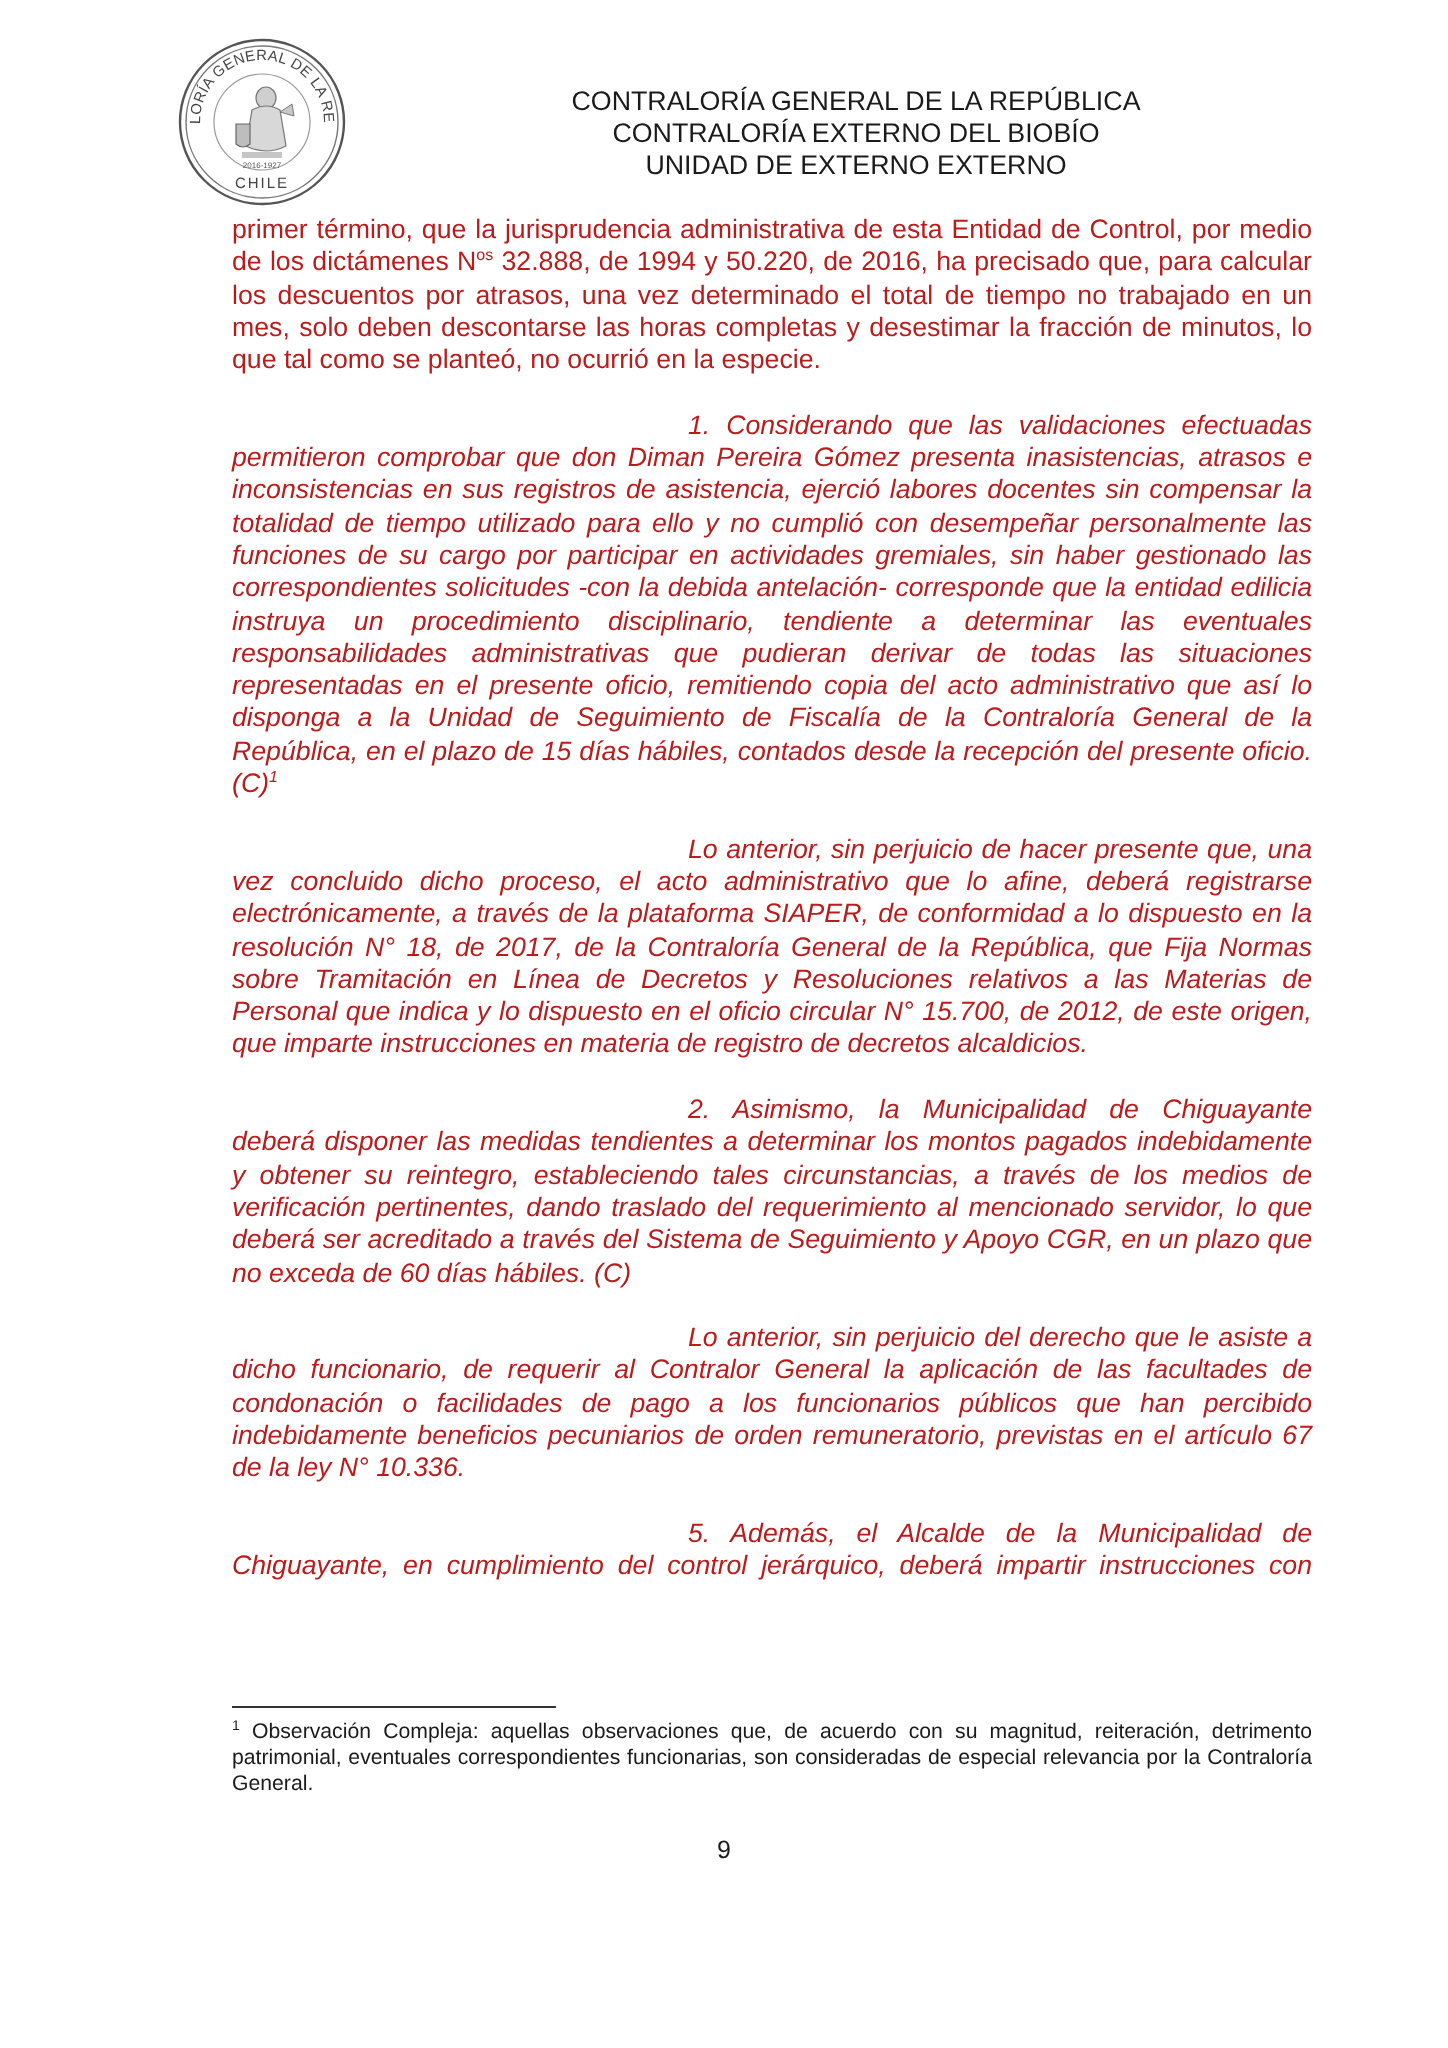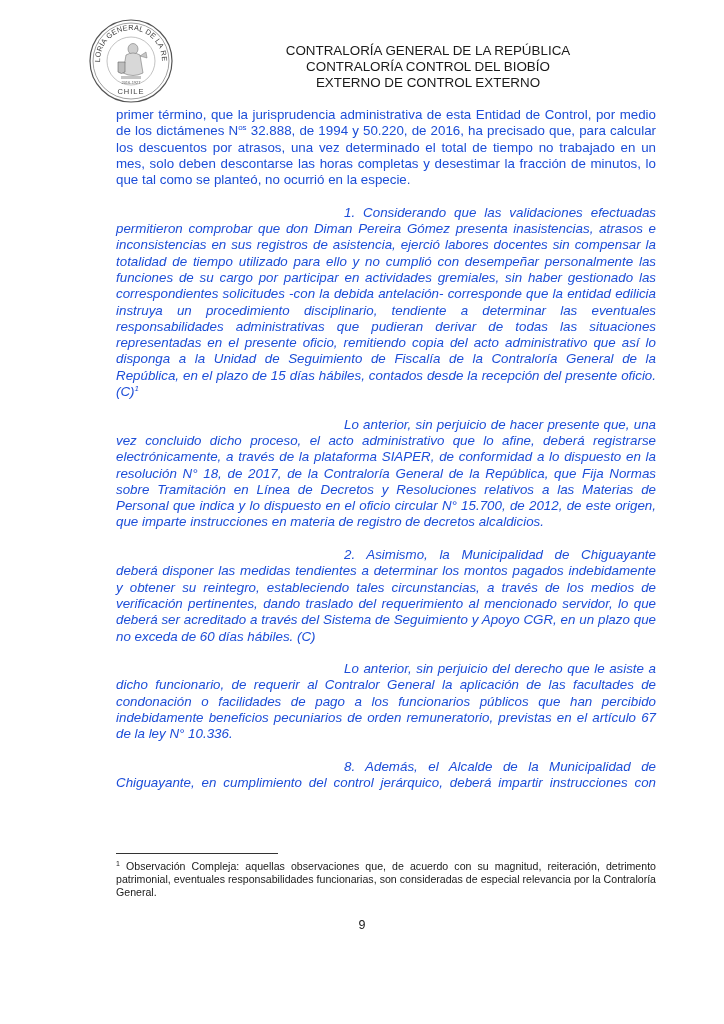--- a/index.html
+++ b/index.html
@@ -129,7 +129,7 @@
 
     <div class="header-lines">
       <div>CONTRALORÍA GENERAL DE LA REPÚBLICA</div>
-      <div>CONTRALORÍA CONTROL DEL BIOBÍO</div>
+      <div>CONTRALORÍA EXTERNO DEL BIOBÍO</div>
       <div>EXTERNO DE CONTROL EXTERNO</div>
     </div>
   </div>

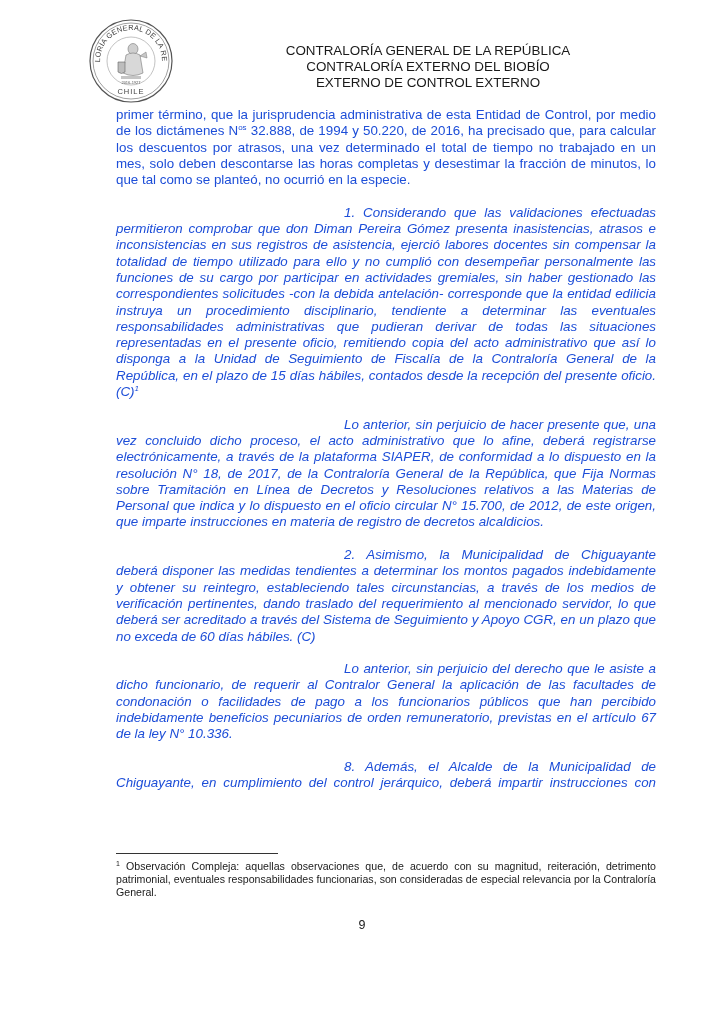--- a/index.html
+++ b/index.html
@@ -130,7 +130,7 @@
     <div class="header-lines">
       <div>CONTRALORÍA GENERAL DE LA REPÚBLICA</div>
       <div>CONTRALORÍA EXTERNO DEL BIOBÍO</div>
-      <div>EXTERNO DE CONTROL EXTERNO</div>
+      <div>UNIDAD DE EXTERNO EXTERNO</div>
     </div>
   </div>
 

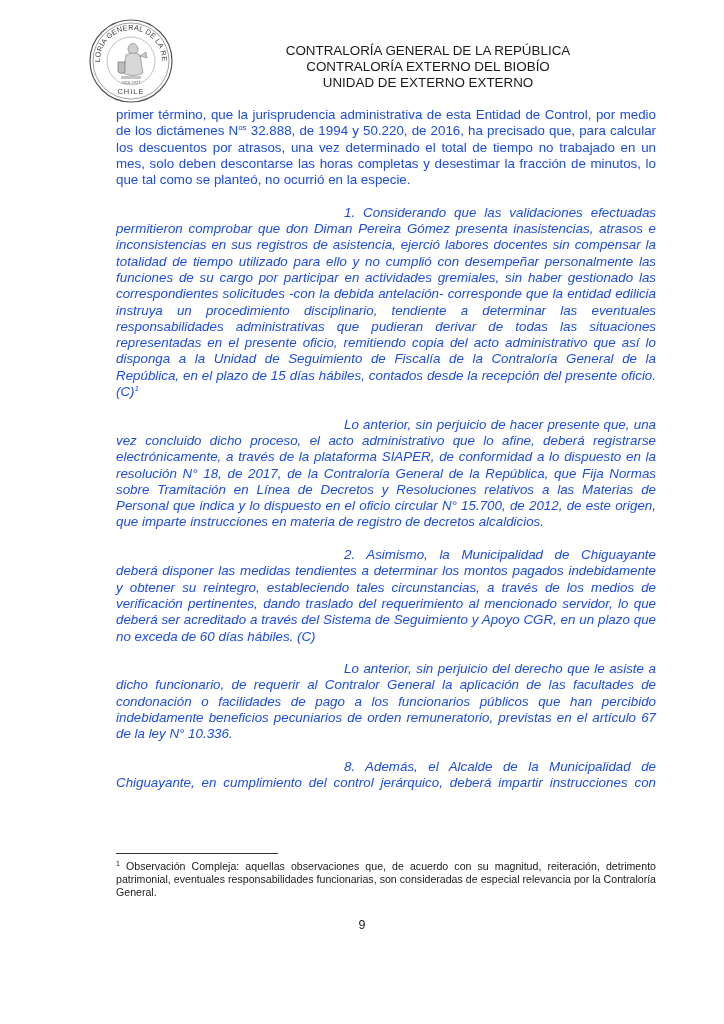--- a/index.html
+++ b/index.html
@@ -55,7 +55,7 @@
       font-size: 13.35px;
       line-height: 16.3px;
       text-align: justify;
-      color: #1d4ed8;
+      color: #b91c1c;
     }
     .body-text p {
       margin: 0;

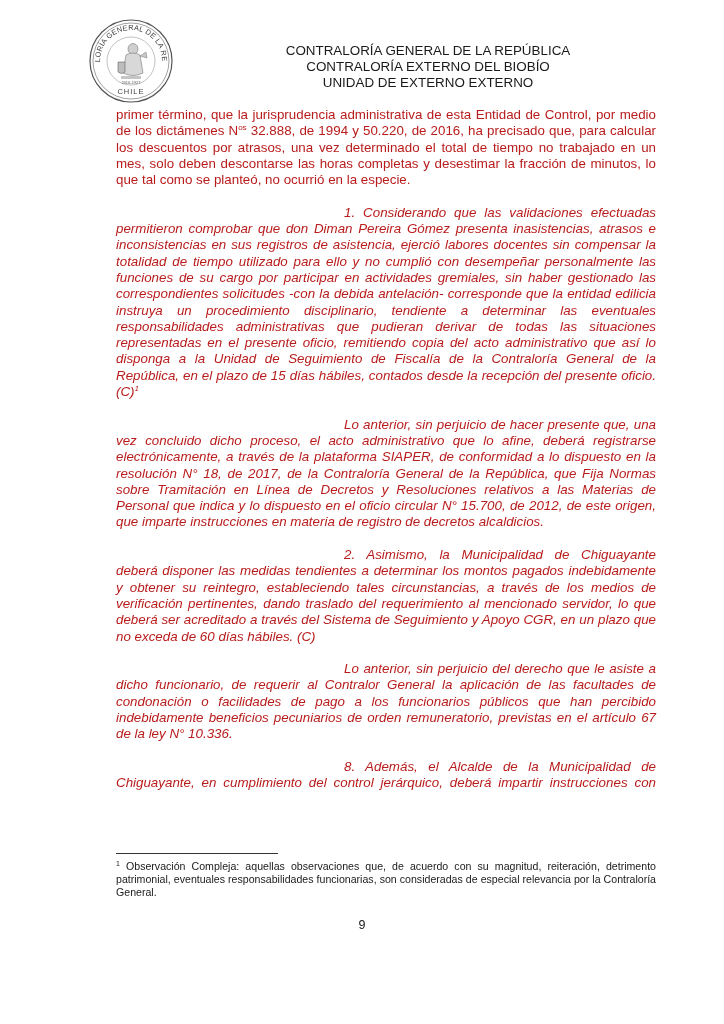--- a/index.html
+++ b/index.html
@@ -146,7 +146,7 @@
 
     <p class="para indent">Lo anterior, sin perjuicio del derecho que le asiste a dicho funcionario, de requerir al Contralor General la aplicación de las facultades de condonación o facilidades de pago a los funcionarios públicos que han percibido indebidamente beneficios pecuniarios de orden remuneratorio, previstas en el artículo 67 de la ley N° 10.336.</p>
 
-    <p class="indent" style="text-align-last: justify;">8. Además, el Alcalde de la Municipalidad de Chiguayante, en cumplimiento del control jerárquico, deberá impartir instrucciones con</p>
+    <p class="indent" style="text-align-last: justify;">5. Además, el Alcalde de la Municipalidad de Chiguayante, en cumplimiento del control jerárquico, deberá impartir instrucciones con</p>
   </div>
 
   <div class="footnote-rule"></div>

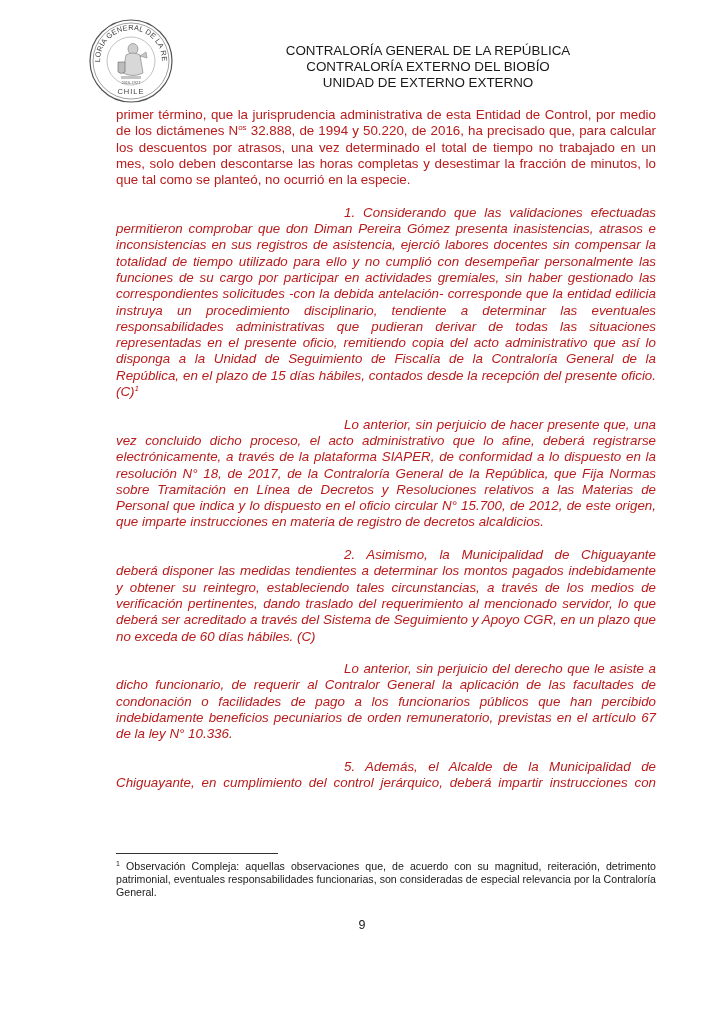--- a/index.html
+++ b/index.html
@@ -151,7 +151,7 @@
 
   <div class="footnote-rule"></div>
 
-  <div class="footnote"><sup>1</sup><span> Observación Compleja: aquellas observaciones que, de acuerdo con su magnitud, reiteración, detrimento patrimonial, eventuales responsabilidades funcionarias, son consideradas de especial relevancia por la Contraloría General.</span></div>
+  <div class="footnote"><sup>1</sup><span> Observación Compleja: aquellas observaciones que, de acuerdo con su magnitud, reiteración, detrimento patrimonial, eventuales correspondientes funcionarias, son consideradas de especial relevancia por la Contraloría General.</span></div>
 
   <div class="page-number">9</div>
 </div>

